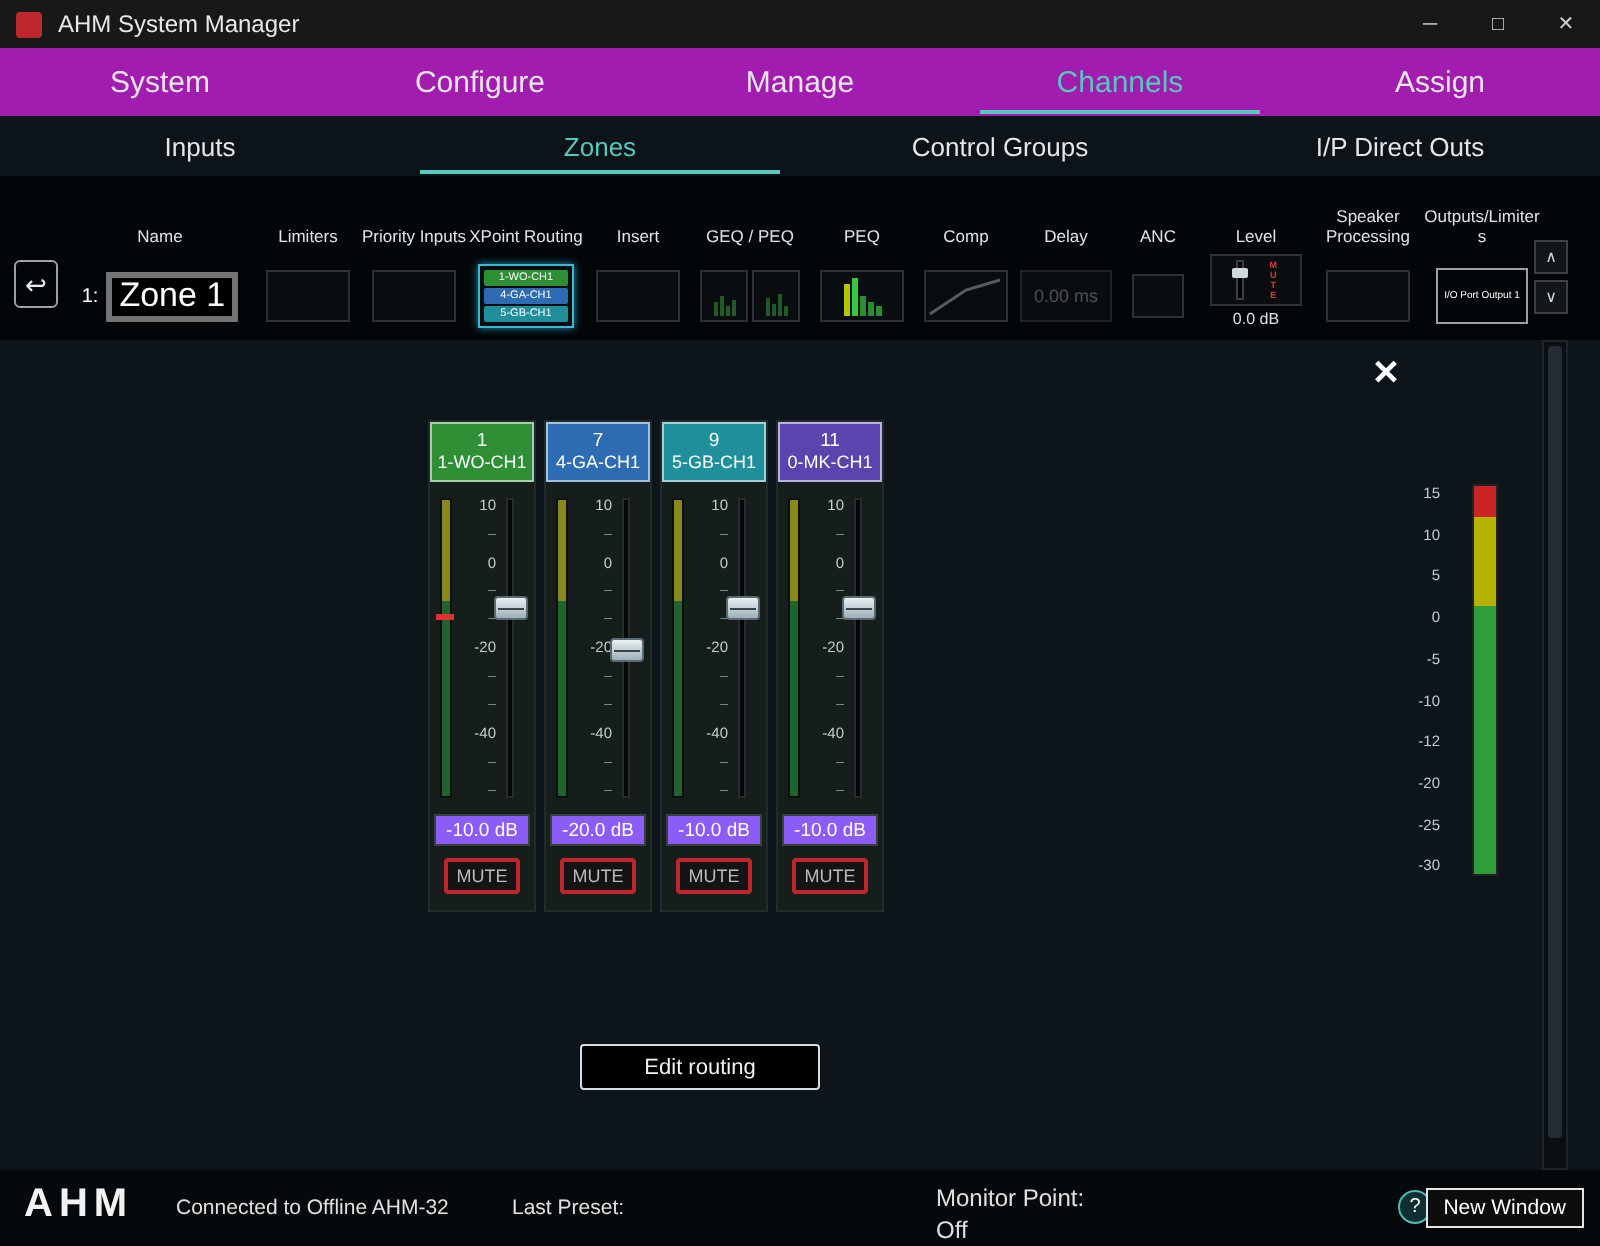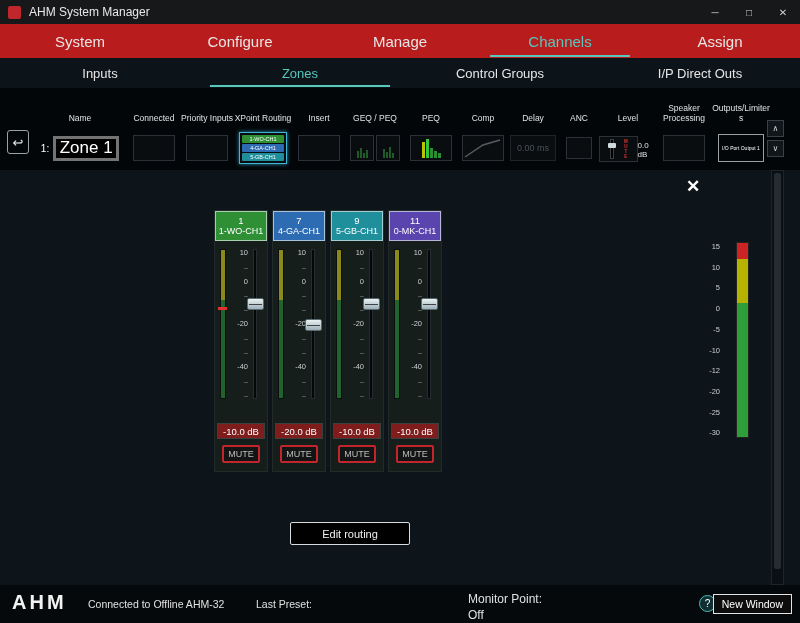--- a/index.html
+++ b/index.html
@@ -15,7 +15,7 @@
   .win-btn { width:34px; height:24px; display:flex; align-items:center; justify-content:center; color:#d0d0d0; font-size:10px; cursor:default; }
 
   
-  .nav1 { position:absolute; top:24px; left:0; right:0; height:34px; display:flex; background:#b91c1c; }
+  .nav1 { position:absolute; top:24px; left:0; right:0; height:34px; display:flex; background:#a21caf; }
   .nav1-item { flex:1; position:relative; display:flex; align-items:center; justify-content:center; color:#e6e6e6; font-size:15px; cursor:default; }
   .nav2 { position:absolute; top:58px; left:0; right:0; height:30px; display:flex; background:#0c1319; }
   .nav2-item { flex:1; position:relative; display:flex; align-items:center; justify-content:center; color:#e6e6e6; font-size:13px; cursor:default; }

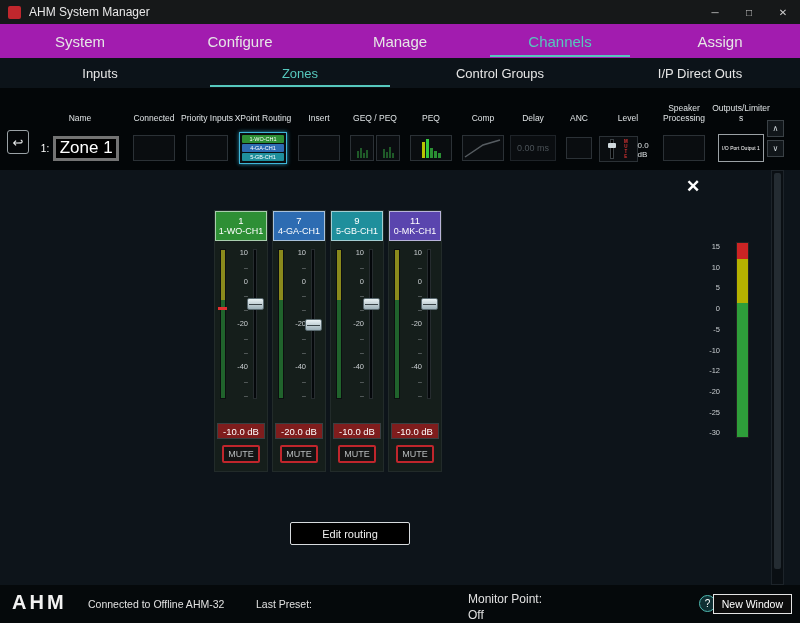--- a/index.html
+++ b/index.html
@@ -137,7 +137,7 @@
         </div>
       </div>
       <div class="scell c-sel">
-        <div class="shead">Connected</div>
+        <div class="shead">Limiters</div>
         <div class="sbody">
             <div class="blk"></div>
           </div>

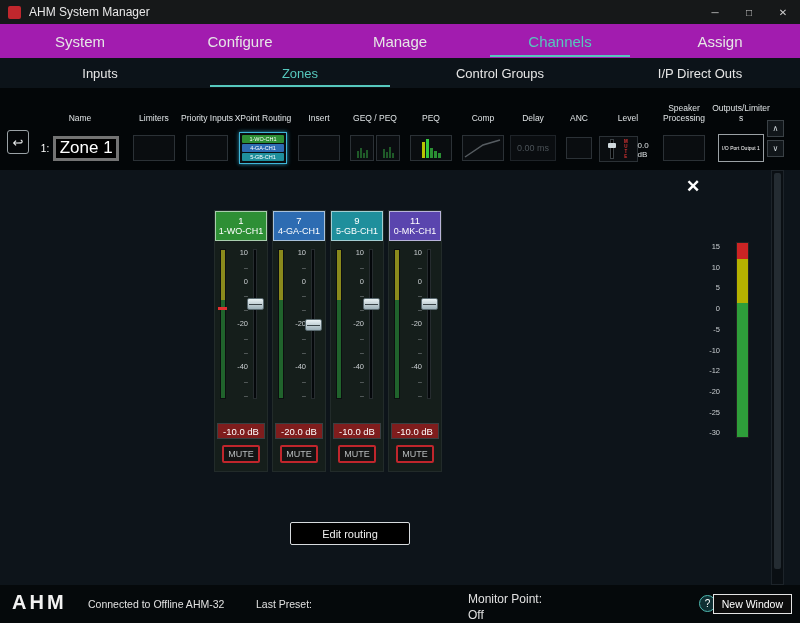--- a/index.html
+++ b/index.html
@@ -29,7 +29,7 @@
   .scell { display:flex; flex-direction:column; align-items:center; }
   .shead { height:38px; display:flex; align-items:flex-end; justify-content:center; text-align:center; color:#dfe3e5; font-size:8.5px; line-height:1.2; padding-bottom:3px; overflow-wrap:anywhere; }
   .sbody { height:44px; display:flex; align-items:center; justify-content:center; }
-  .sbody.col { justify-content:flex-start; padding-top:1px; }
+  .sbody.col { flex-direction:column; justify-content:flex-start; padding-top:1px; }
   .c-name{width:96px}.c-sel{width:52px}.c-pri{width:54px}.c-xp{width:58px}.c-ins{width:54px}.c-peq{width:54px}.c-geq{width:58px}.c-comp{width:50px}.c-del{width:50px}.c-anc{width:42px}.c-lvl{width:56px}.c-sp{width:56px}.c-out{width:58px}
   .rowidx { color:#fff; font-size:10px; margin-right:4px; }
   .namebox { width:66px; height:25px; background:#000; border:3px solid #737373; color:#fff; font-size:17px; display:flex; align-items:center; justify-content:center; }

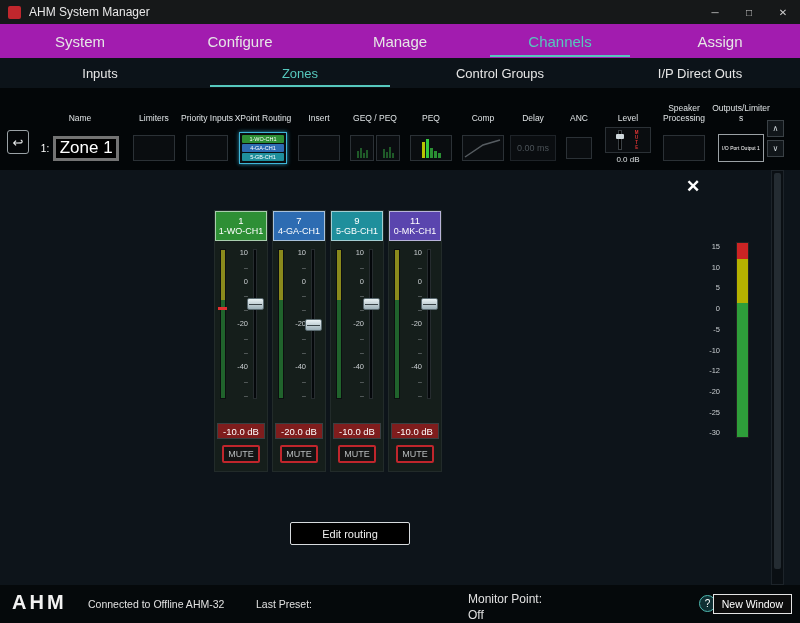--- a/index.html
+++ b/index.html
@@ -75,7 +75,7 @@
   .ch-track { position:absolute; left:38px; top:8px; width:4px; height:150px; background:#04070a; border:1px solid #262c2f; }
   .ch-cap { position:absolute; left:-7px; width:17px; height:12px; background:linear-gradient(#e9f1f3,#9db0b8); border:1px solid #5a6a70; border-radius:2px; }
   .ch-cap::after { content:""; position:absolute; left:1px; right:1px; top:5px; height:1px; background:#3a4448; }
-  .ch-value { margin-top:16px; width:48px; height:16px; background:#7f1d1d; border:1px solid #3a3f42; color:#fff; font-size:9.5px; display:flex; align-items:center; justify-content:center; }
+  .ch-value { margin-top:0; width:48px; height:16px; background:#8b5cf6; border:1px solid #3a3f42; color:#fff; font-size:9.5px; display:flex; align-items:center; justify-content:center; }
   .ch-mute { margin-top:6px; width:38px; height:18px; background:#141414; border:2px solid #c0262c; border-radius:2px; color:#b9bdbf; font-size:9px; font-family:inherit; }
 
   .ometer { position:absolute; left:700px; top:72px; display:flex; gap:16px; }

